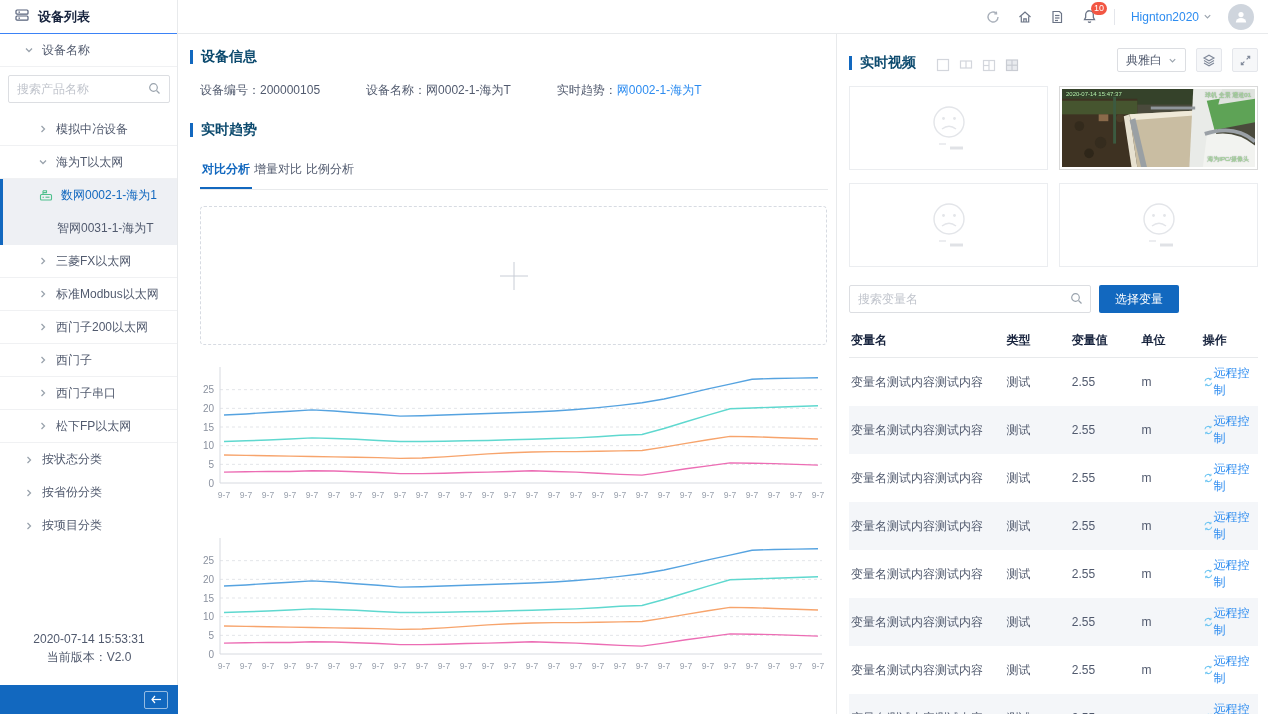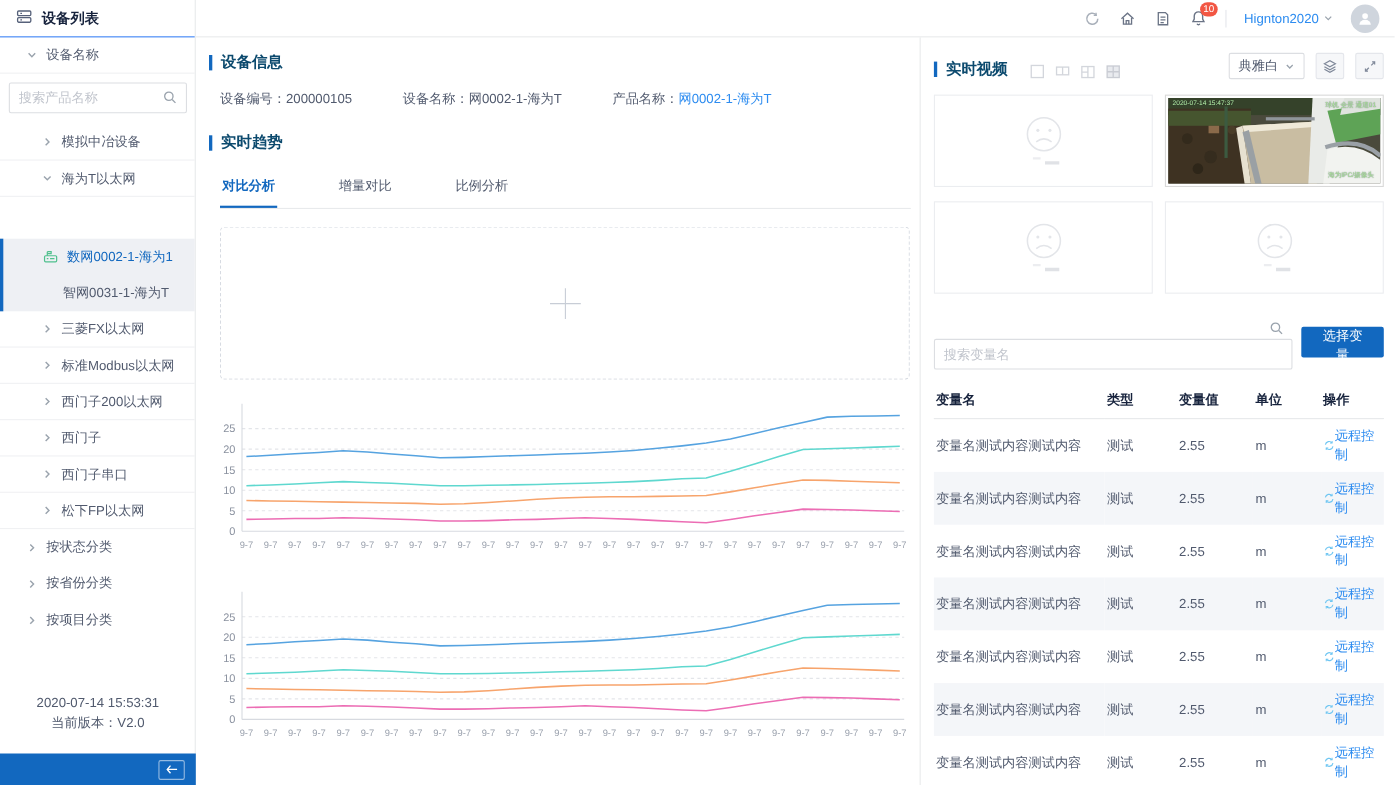--- a/index.html
+++ b/index.html
@@ -275,7 +275,7 @@
         <div class="dev-fields" id="device-fields">
             <span><span>设备编号：</span><span>200000105</span></span>
             <span><span>设备名称：</span><span>网0002-1-海为T</span></span>
-            <span><span>产品名称：</span><span class="lk">网0002-1-海为T</span></span>
+            <span><span>实时趋势：</span><span class="lk">网0002-1-海为T</span></span>
           </div>
 
         <div class="sec-title">

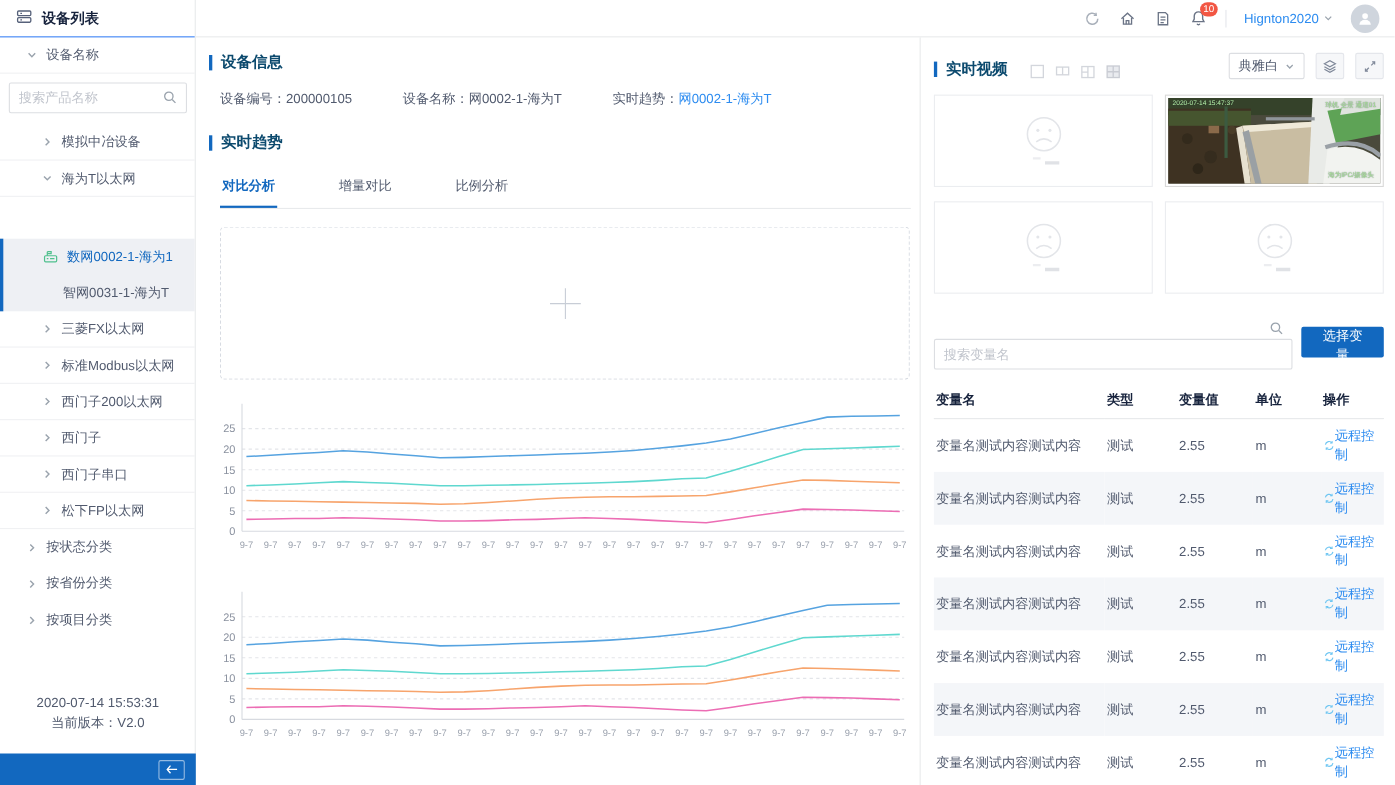--- a/index.html
+++ b/index.html
@@ -44,7 +44,7 @@
   .dev-fields { display:flex; gap:46px; margin:16px 0 22px 10px; color:#515a6e; }
   .dev-fields .lk { color:#2d8cf0; cursor:pointer; }
 
-  .tabs { display:flex; gap:54px; margin:14px 0 0 10px; border-bottom:1px solid #e8eaec; width:628px; }
+  .tabs { display:flex; margin:14px 0 0 10px; border-bottom:1px solid #e8eaec; width:628px; }
   .tab { padding:8px 2px 9px; cursor:pointer; color:#515a6e; }
   .tab.active { color:#1268bf; border-bottom:2px solid #1268bf; font-weight:bold; }
 

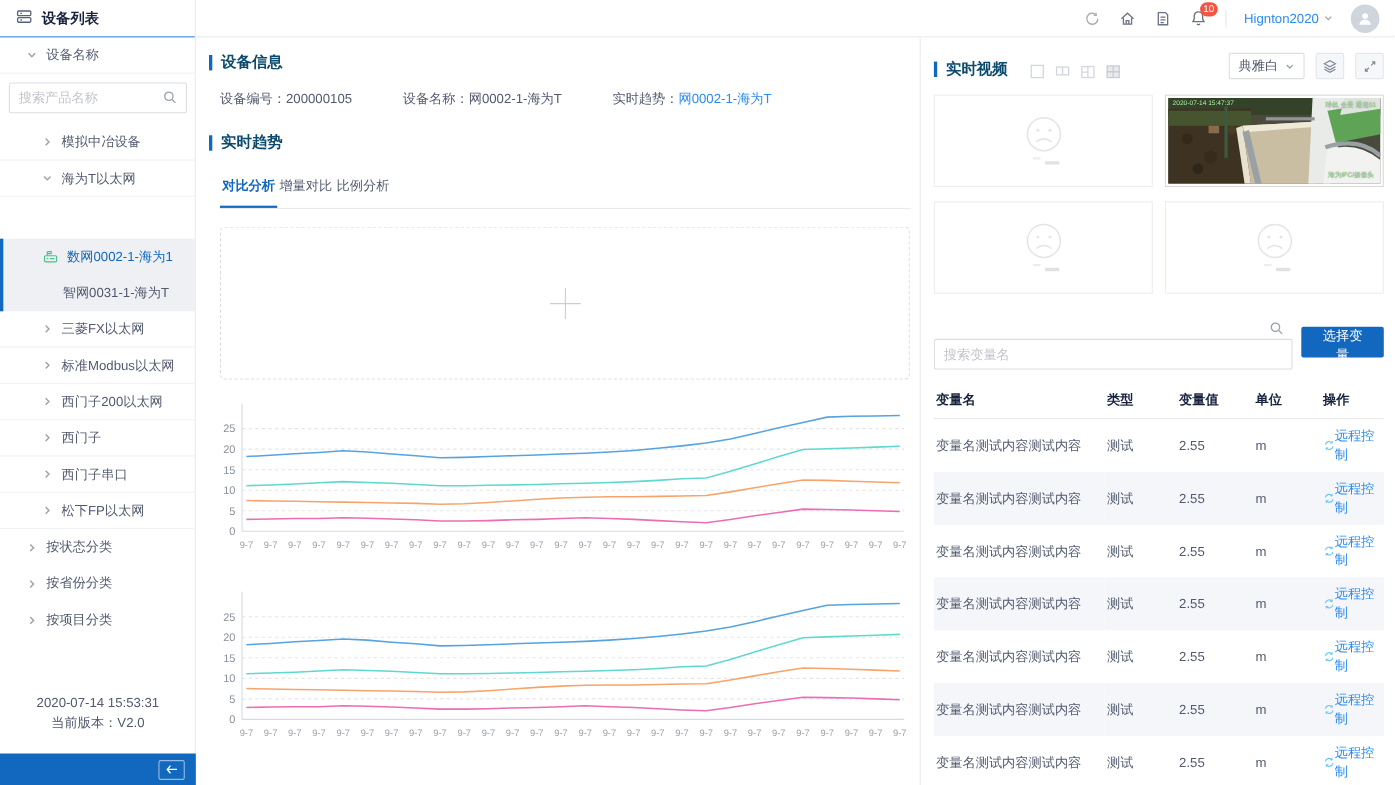--- a/index.html
+++ b/index.html
@@ -15,7 +15,7 @@
   .sb-row.lvl1 { padding-left:38px; }
   .sb-row.leaf { padding-left:54px; border-bottom:none; }
   .sb-row.inblock { background:#eef0f4; border-left:3px solid #1268bf; }
-  .sb-row.selected { color:#1268bf; padding-left:36px;margin-top:38px; }
+  .sb-row.selected { color:#1268bf; padding-left:36px; }
   .sb-search { margin:8px 8px 10px 8px; position:relative; }
   .sb-search input { width:162px; height:28px; border:1px solid #dcdee2; border-radius:2px; padding:0 26px 0 8px; font-size:12px; color:#515a6e; outline:none; }
   .sb-search input::placeholder { color:#c0c4cc; }

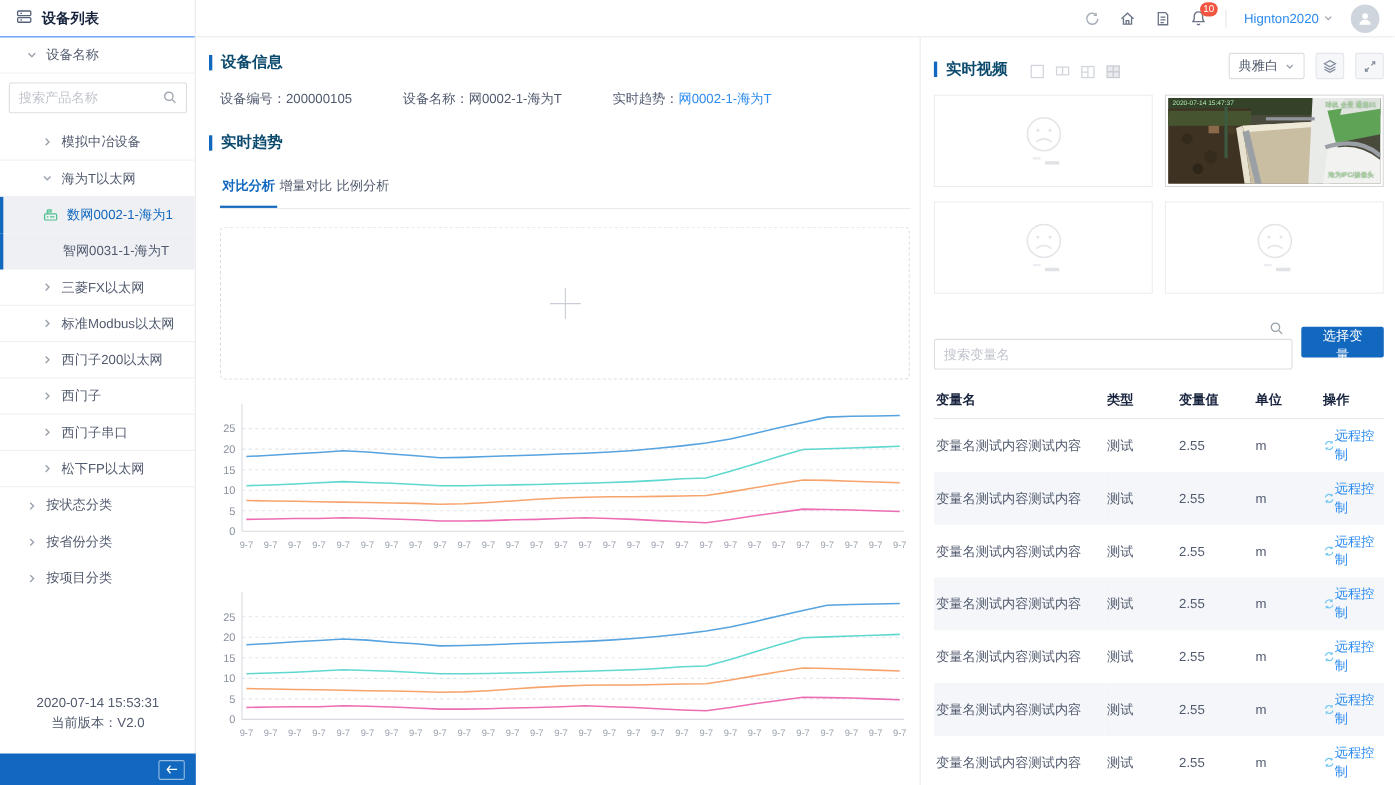--- a/index.html
+++ b/index.html
@@ -69,7 +69,7 @@
 
   .var-search { display:flex; align-items:center; gap:8px; margin-top:18px; }
   .vs-input { position:relative; }
-  .vs-input input { width:326px; height:28px; border:1px solid #dcdee2; border-radius:2px; padding:0 28px 0 8px; font-size:12px; outline:none; color:#515a6e;margin-top:23px; }
+  .vs-input input { width:242px; height:28px; border:1px solid #dcdee2; border-radius:2px; padding:0 28px 0 8px; font-size:12px; outline:none; color:#515a6e; }
   .vs-input input::placeholder { color:#c0c4cc; }
   .vs-input .mag { position:absolute; right:8px; top:7px; }
   .btn-primary { height:28px; padding:0 16px; background:#1268bf; color:#fff; border:none; border-radius:2px; font-size:12px; cursor:pointer; }

